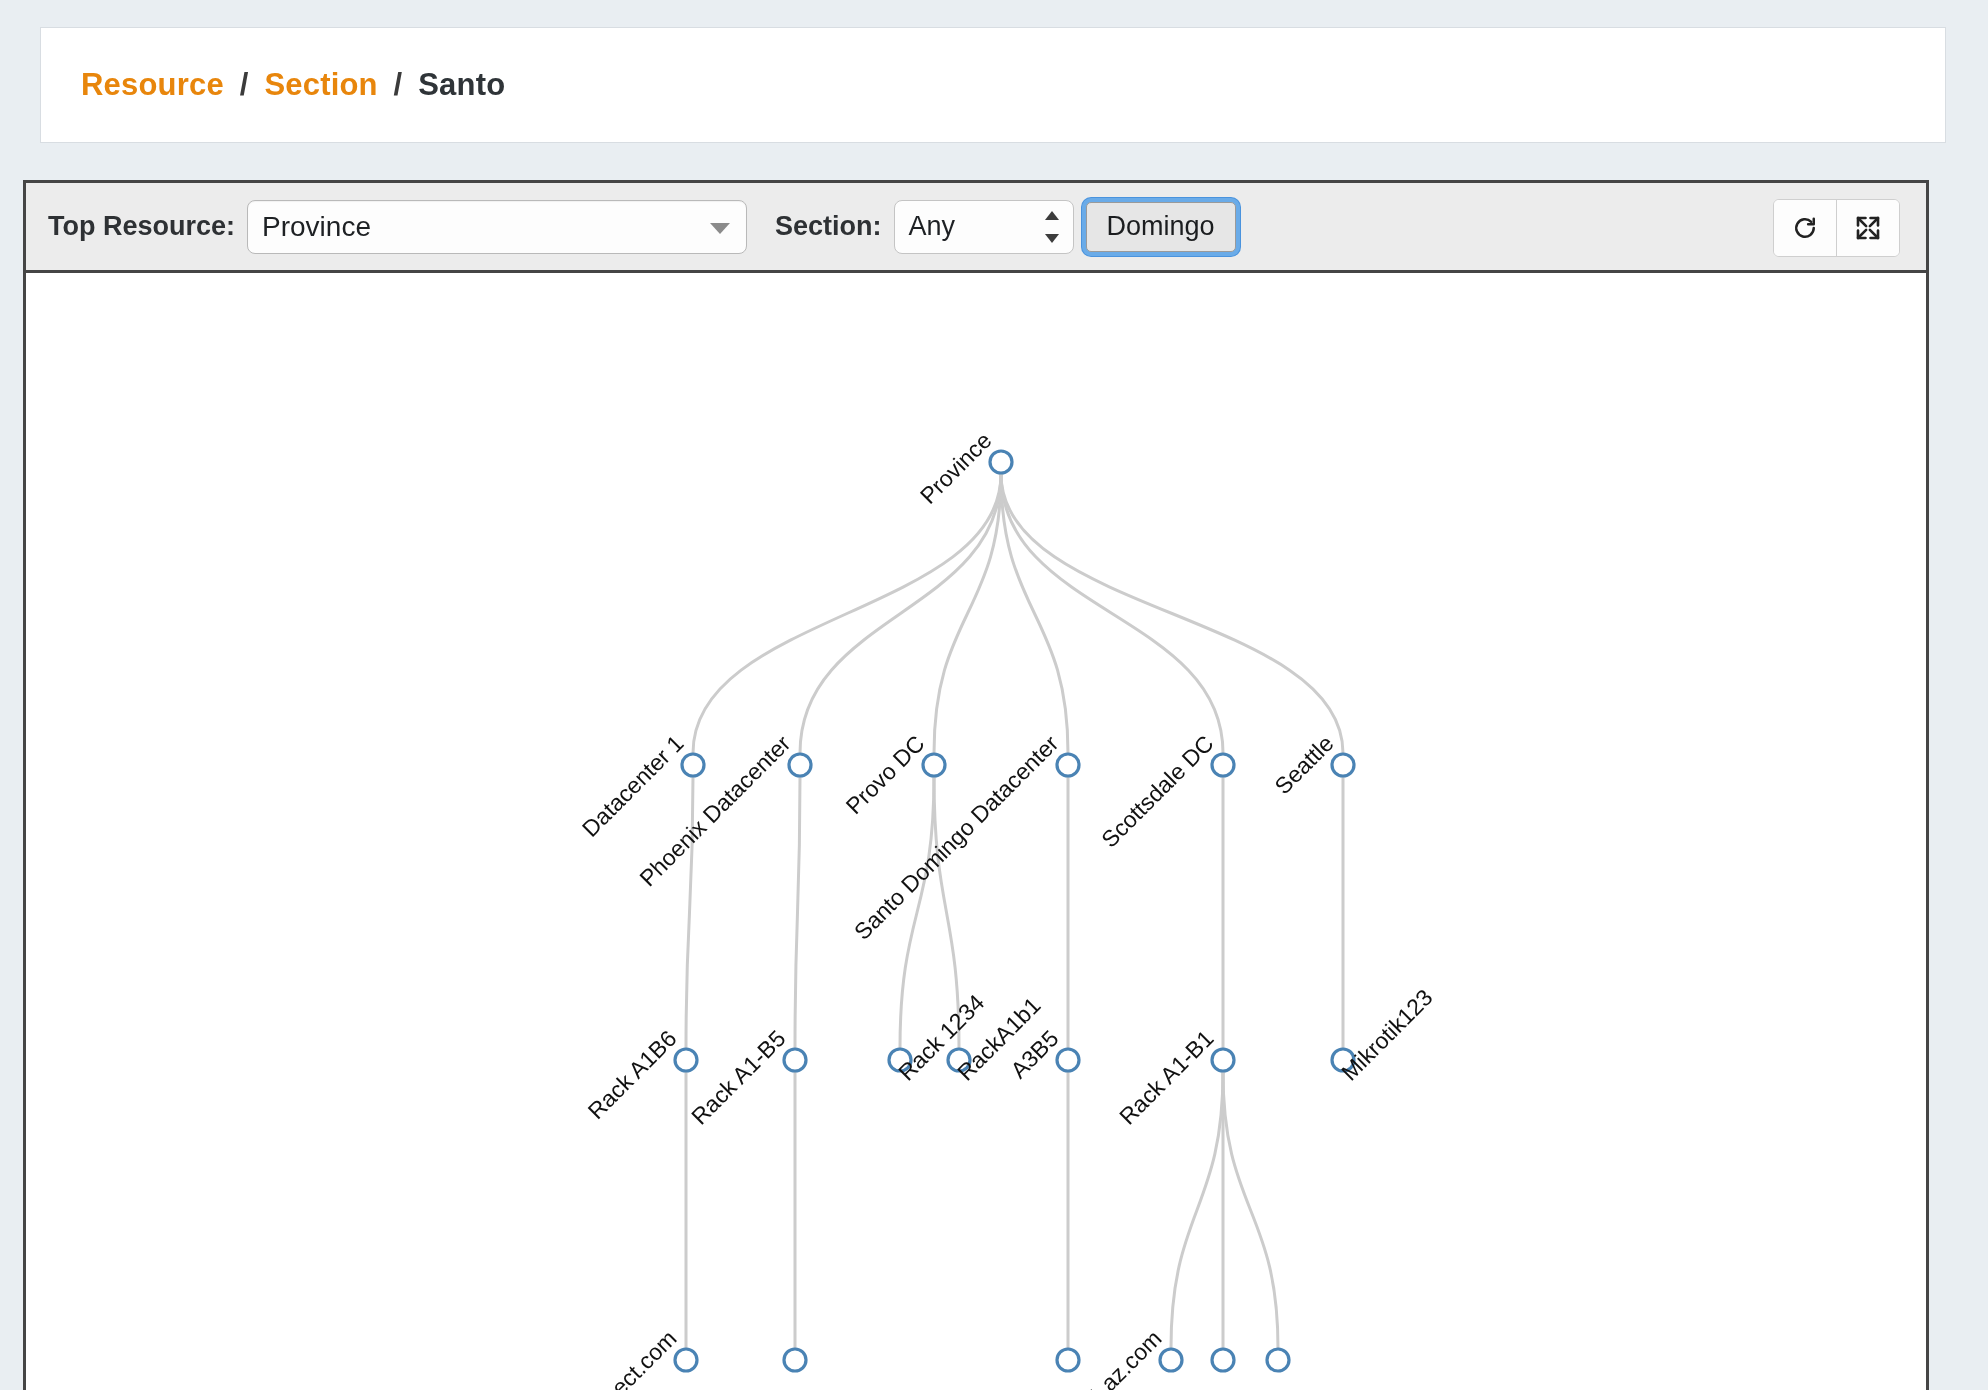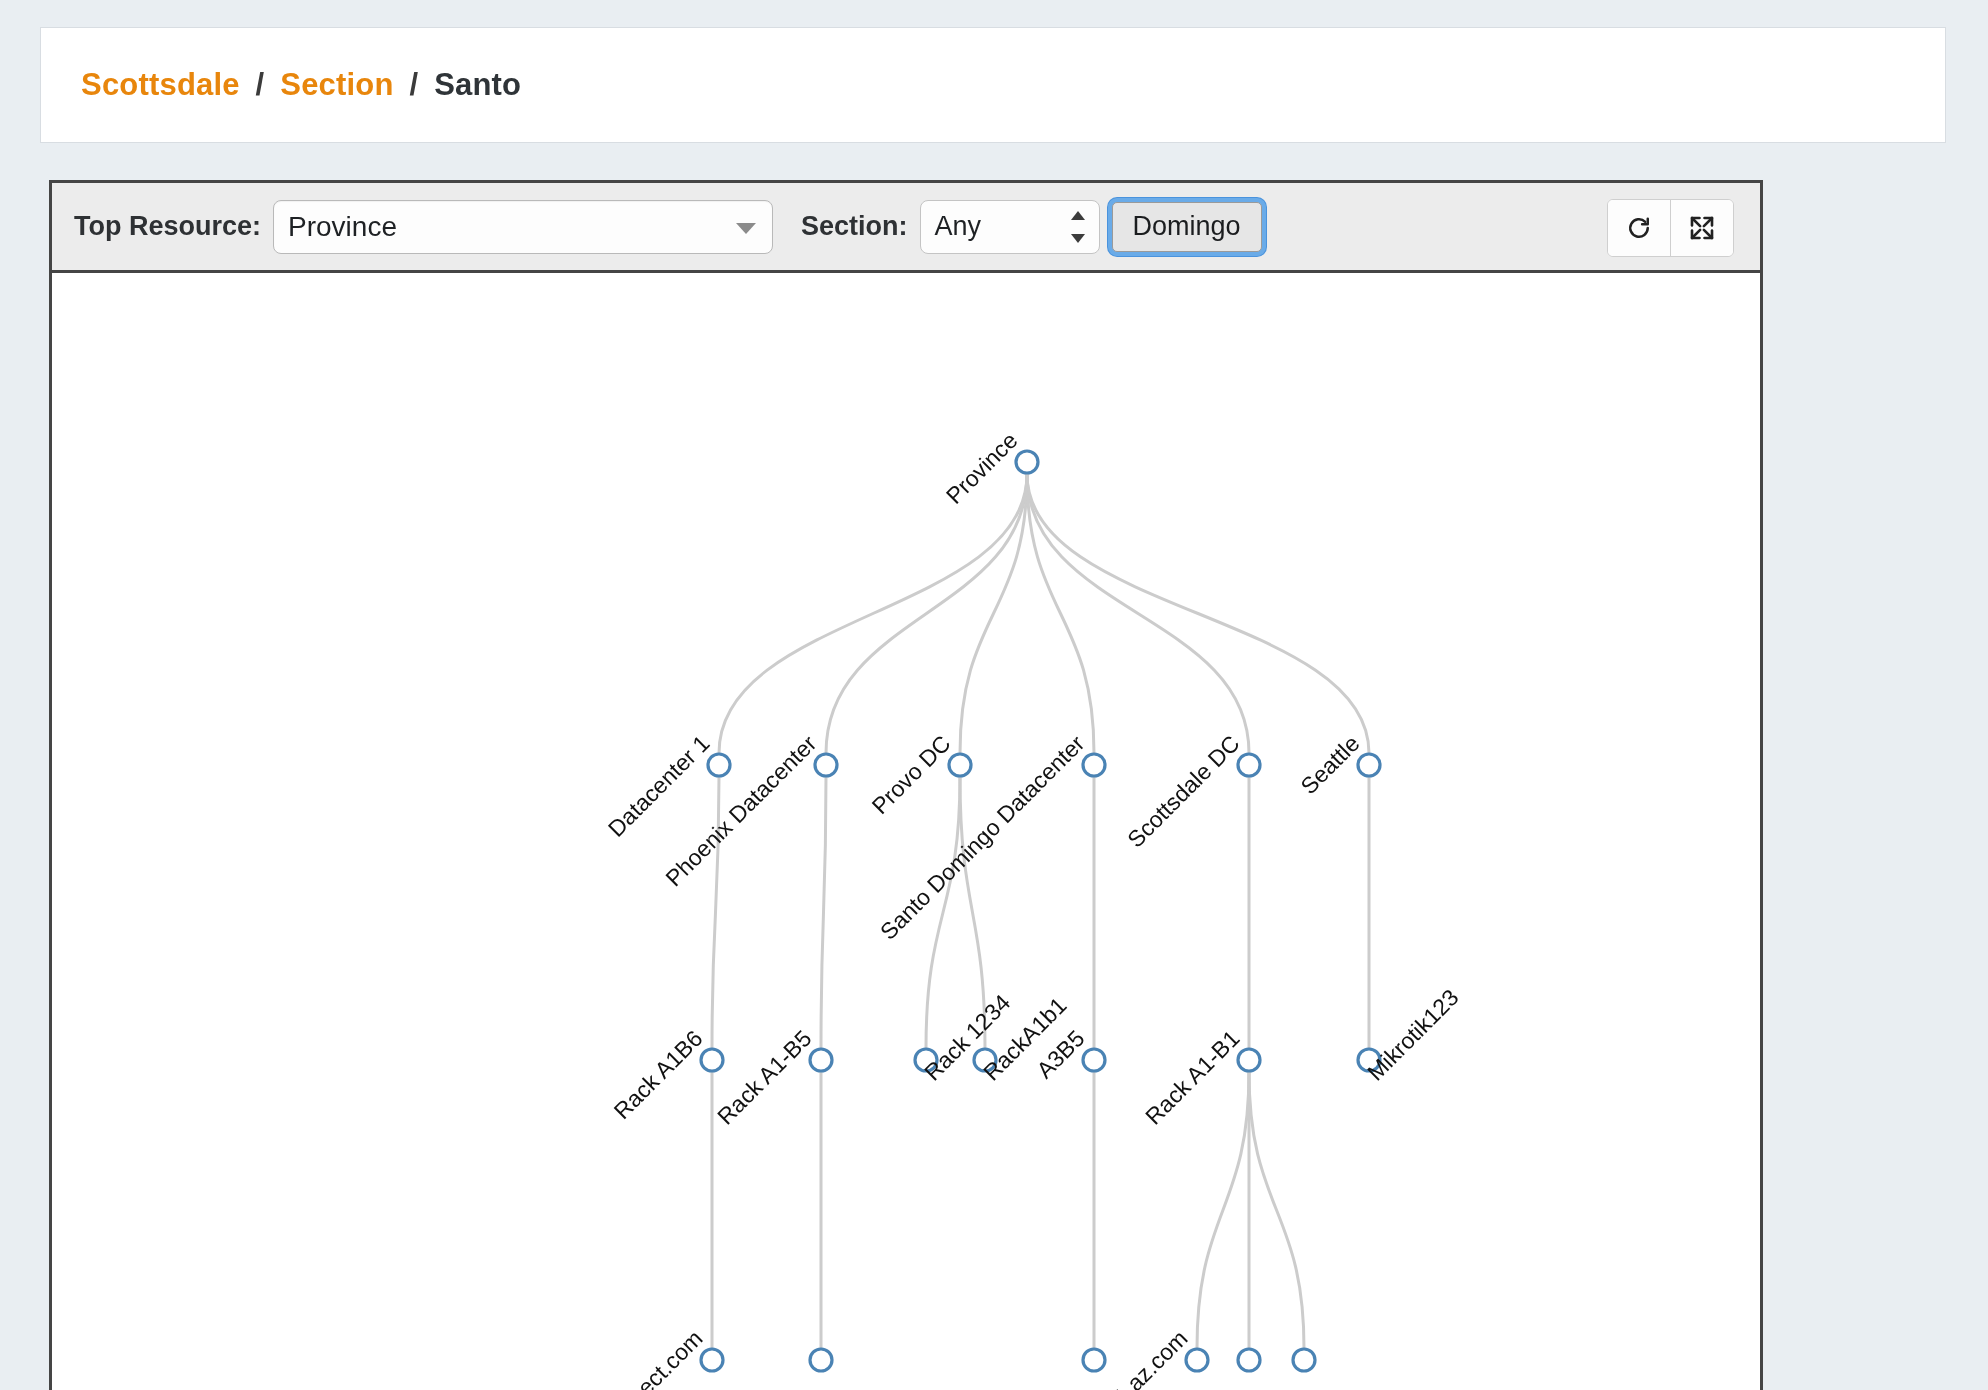--- a/index.html
+++ b/index.html
@@ -233,7 +233,7 @@
 
 <div class="breadcrumb-card">
   <div class="breadcrumb">
-    <span class="crumb-link">Scottsdale</span>
+    <span class="crumb-link">Resource</span>
     <span class="crumb-sep">/</span>
     <span class="crumb-link">Section</span>
     <span class="crumb-sep">/</span>

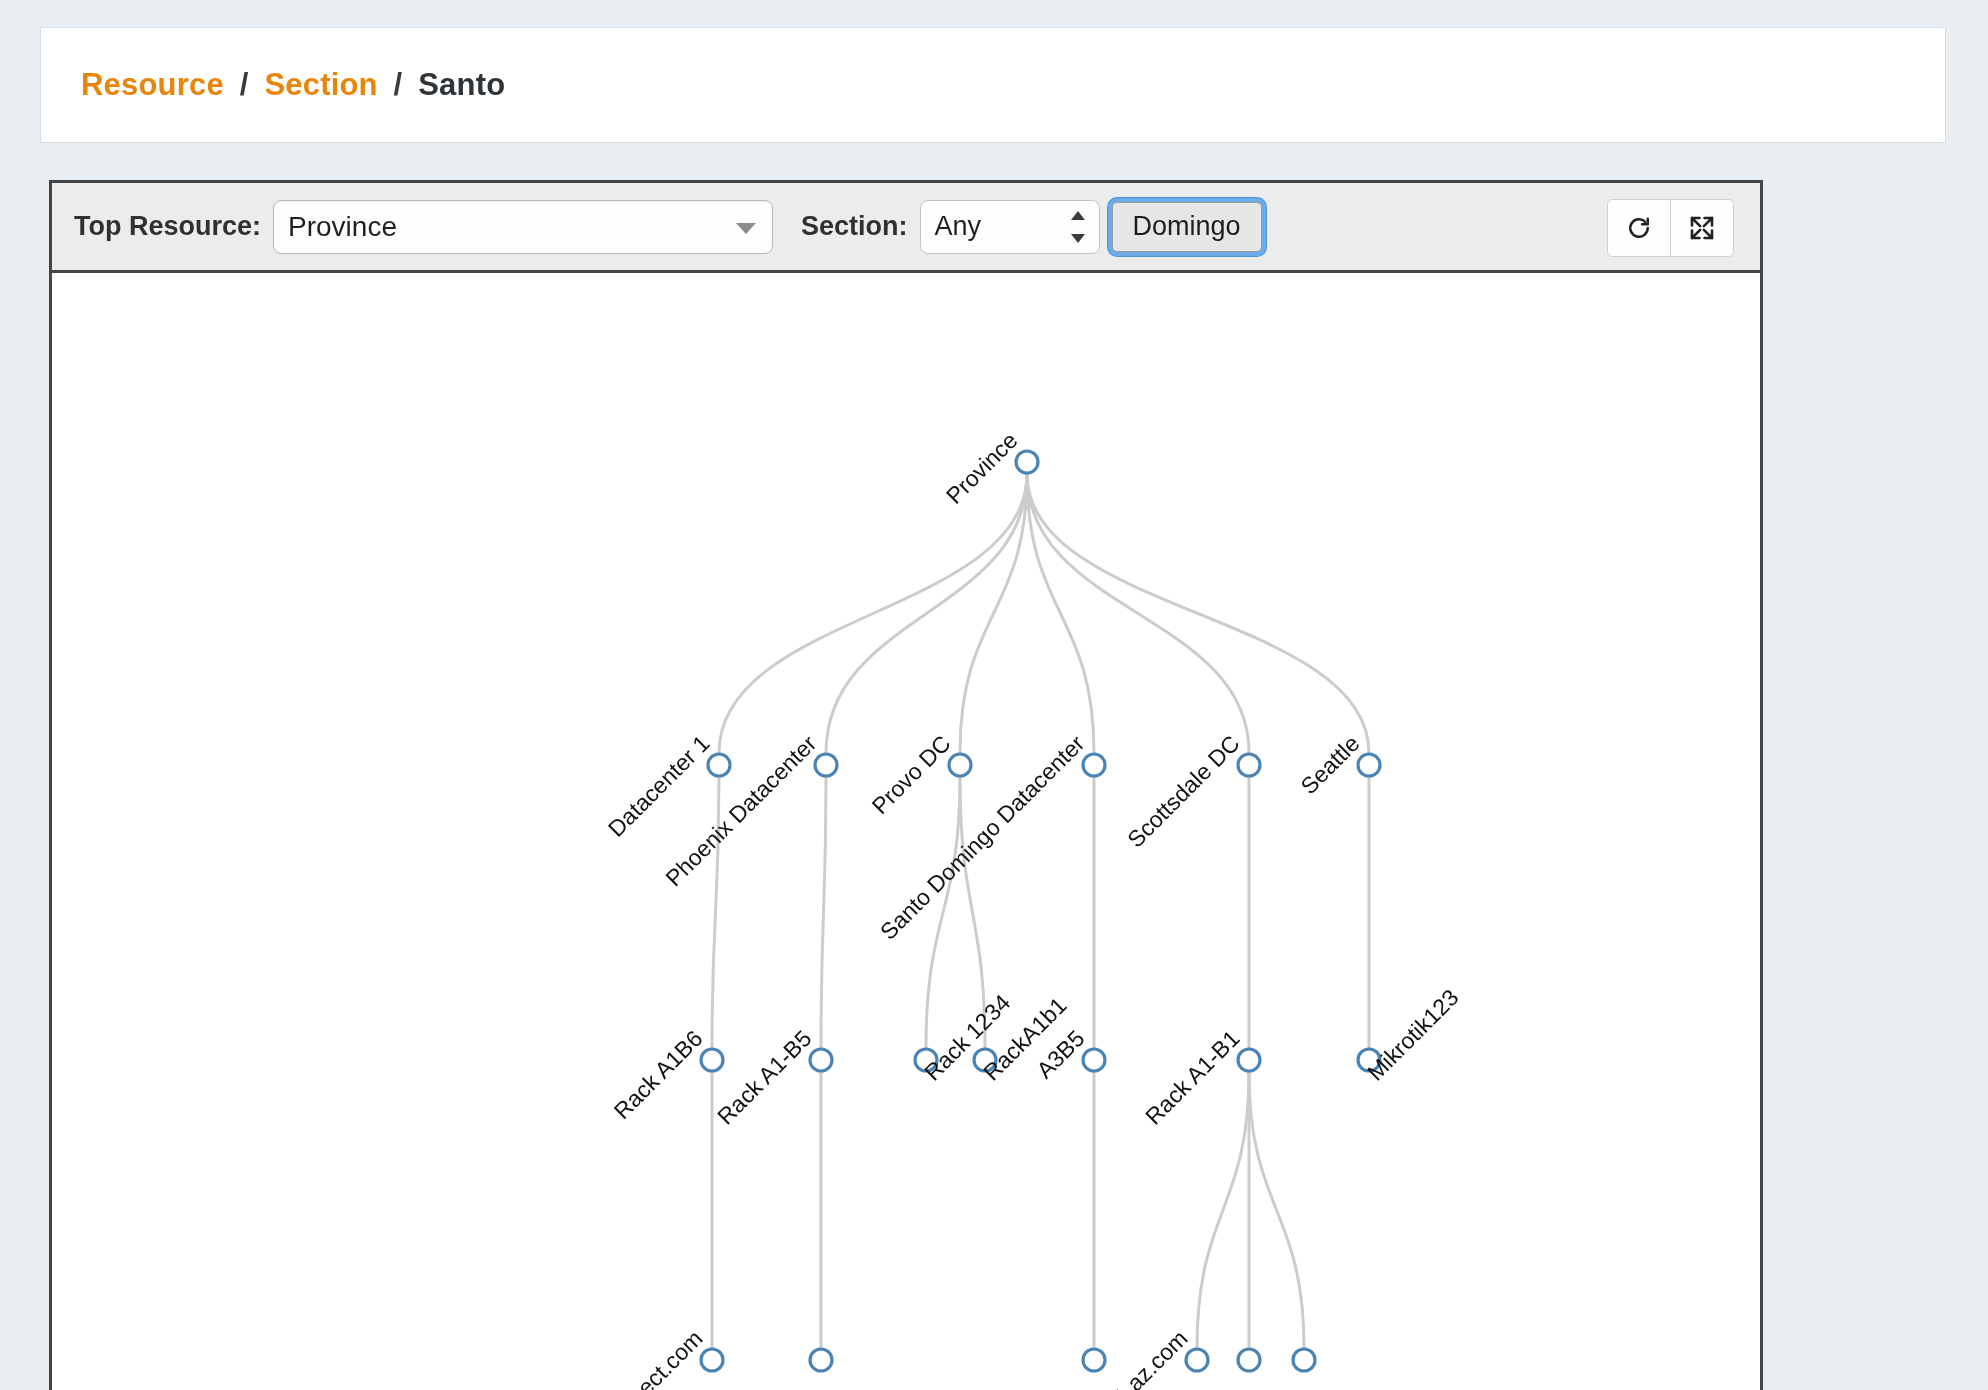--- a/index.html
+++ b/index.html
@@ -51,9 +51,9 @@
   
   .panel {
     position: absolute;
-    left: 49px;
+    left: 23px;
     top: 180px;
-    width: 1714px;
+    width: 1906px;
     height: 1210px;
     border: 3px solid #454545;
     border-bottom: none;

